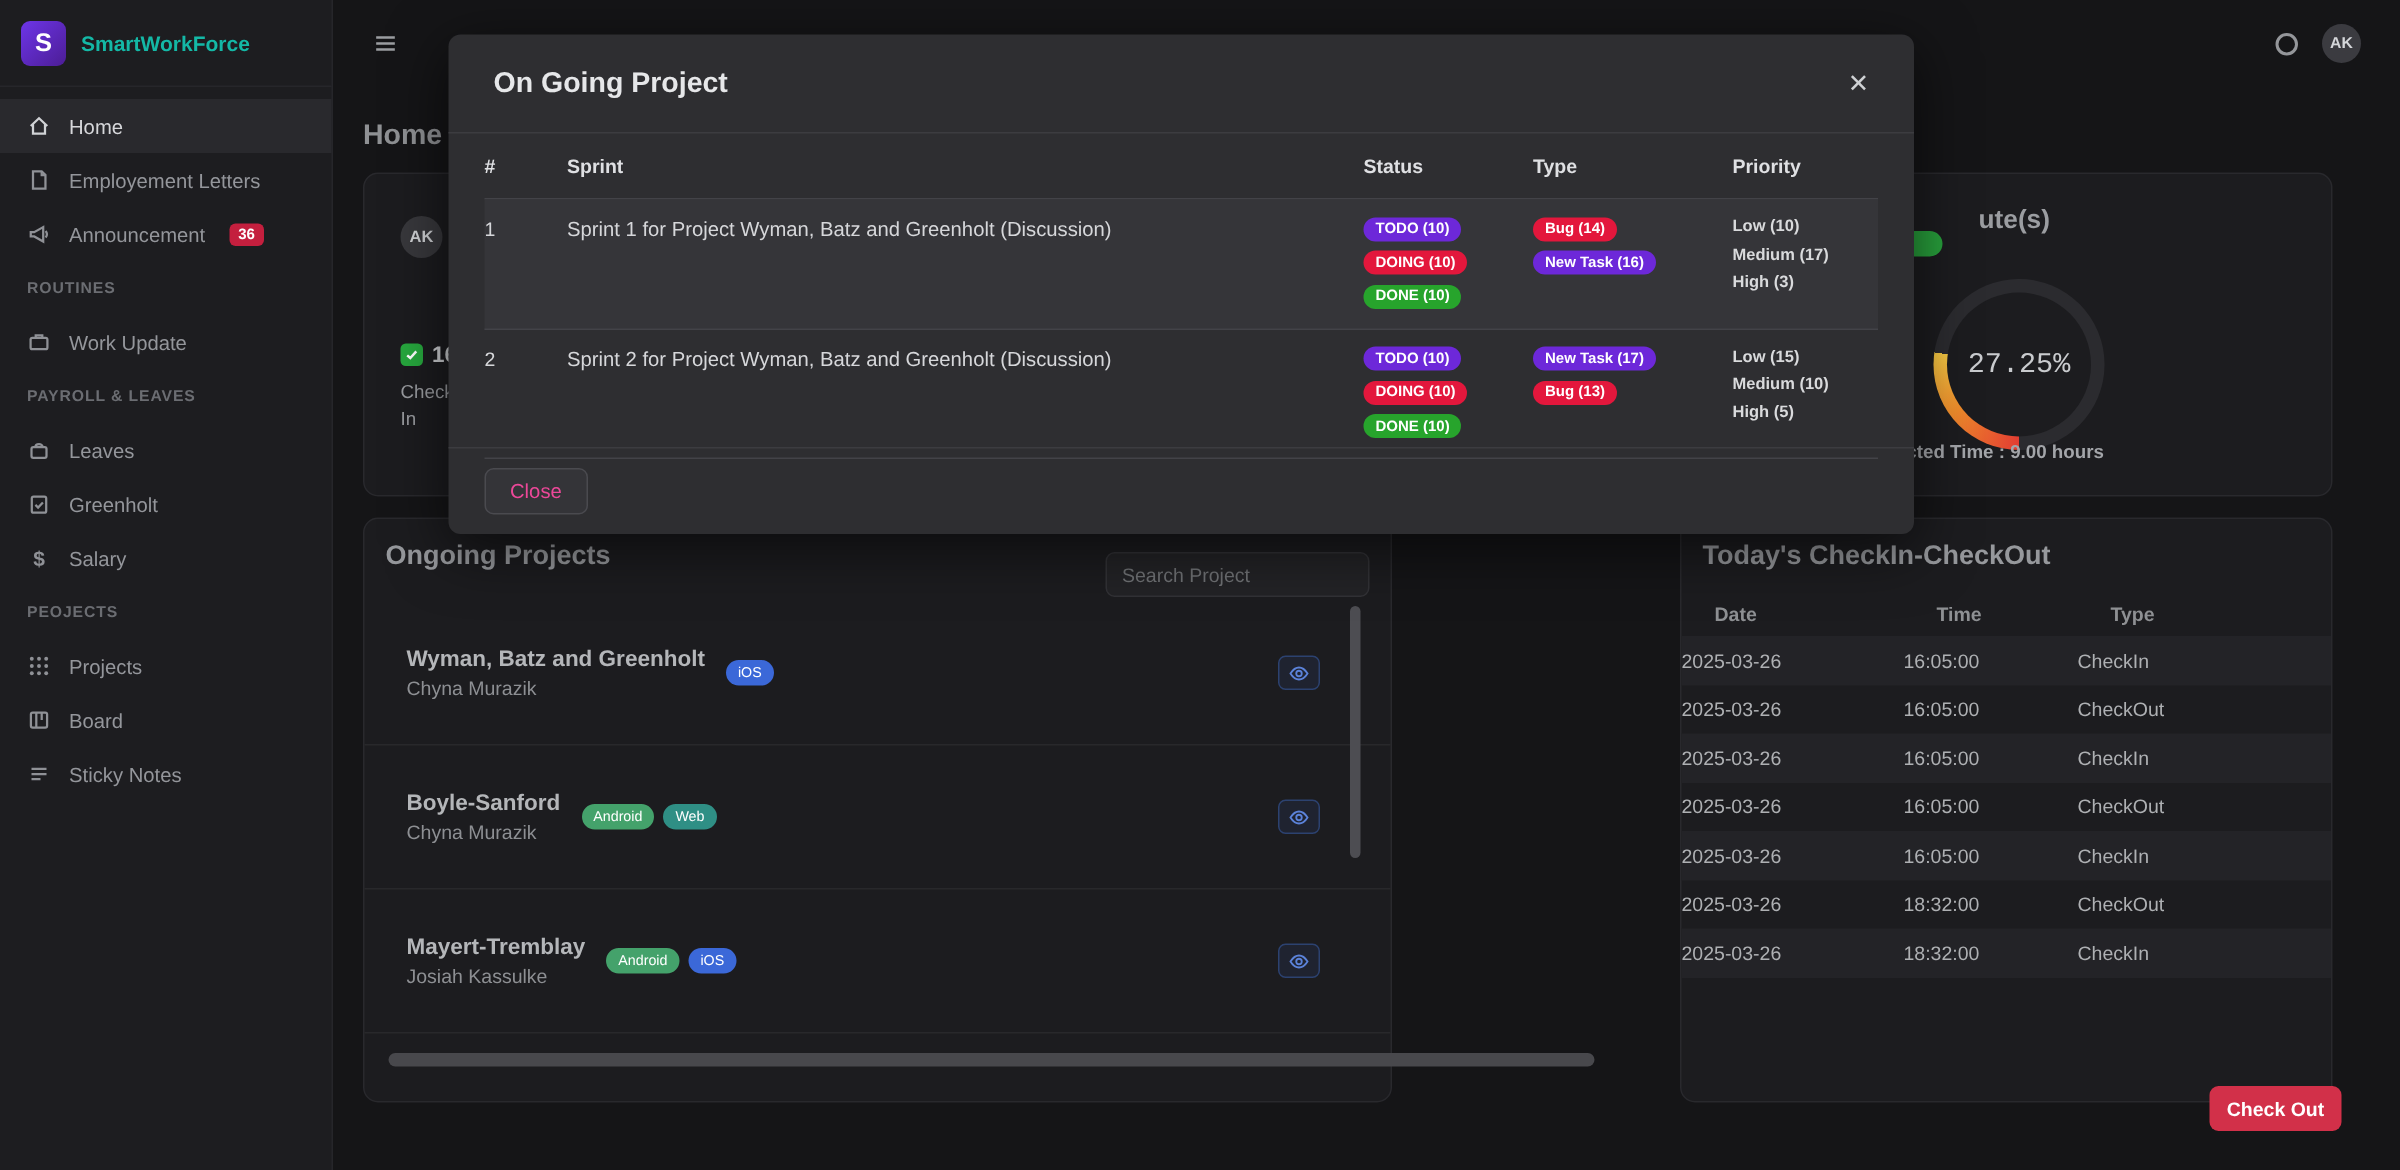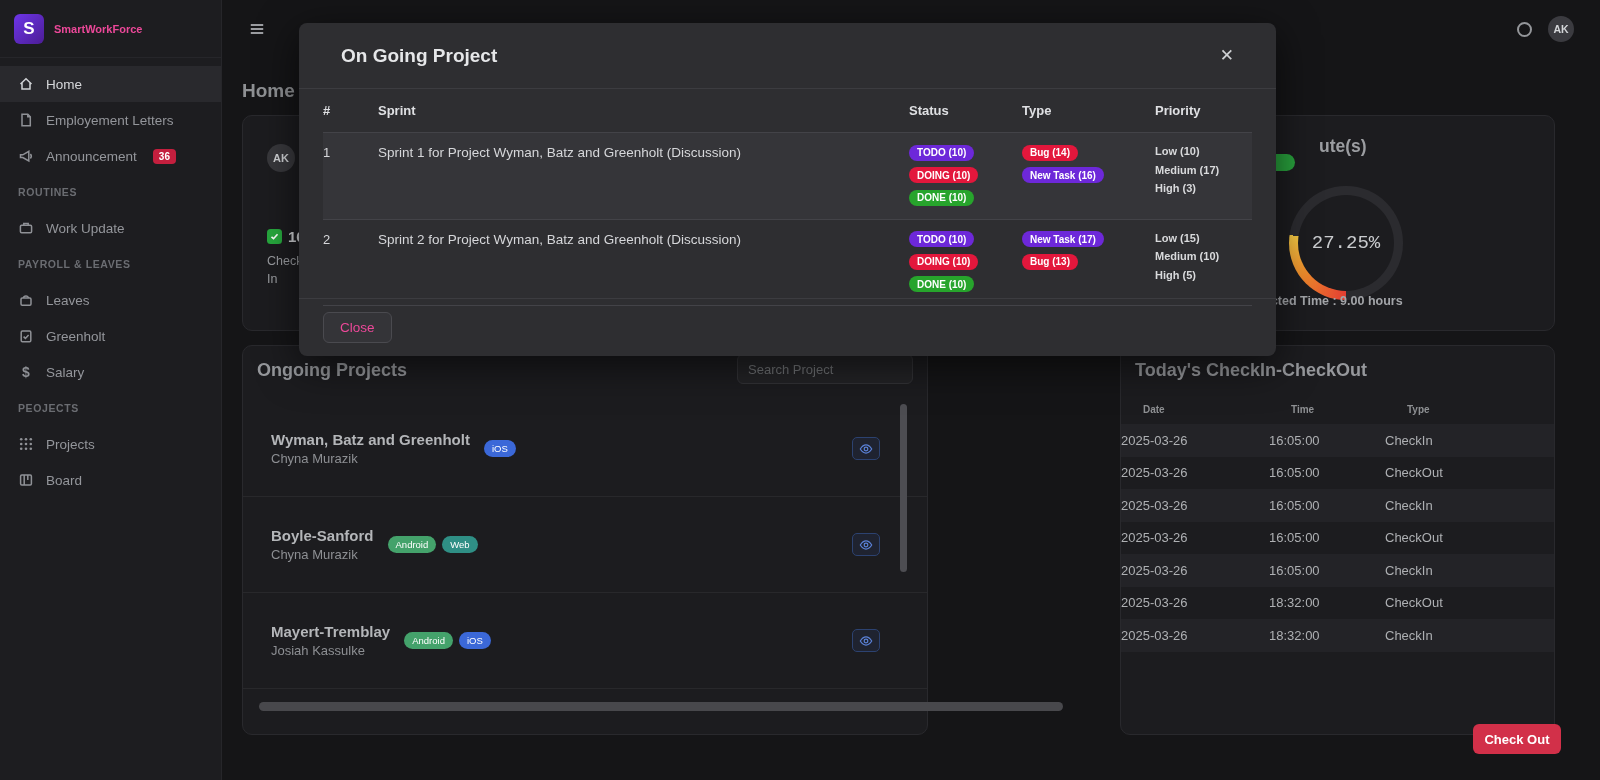--- a/index.html
+++ b/index.html
@@ -10,7 +10,7 @@
   .sidebar { position:absolute; left:0; top:0; width:222px; height:780px; background:#1d1d20; border-right:1px solid #26262a; z-index:2; }
   .brand { display:flex; align-items:center; gap:10px; height:58px; padding:0 14px; border-bottom:1px solid #26262a; }
   .logo { width:30px; height:30px; border-radius:6px; background:linear-gradient(135deg,#6d35e8,#4c1d95); color:#fff; font-weight:700; font-size:17px; display:flex; align-items:center; justify-content:center; }
-  .brand-name { color:#ec4899; font-weight:700; font-size:11px; }
+  .brand-name { color:#14b8a6; font-weight:700; font-size:14px; }
   .nav { padding-top:8px; }
   .nav-item { height:36px; display:flex; align-items:center; gap:12px; padding:0 18px; color:#94969b; font-size:13.5px; cursor:pointer; }
   .nav-item .ic { width:16px; height:16px; display:flex; align-items:center; justify-content:center; color:#8f9196; flex:none; }

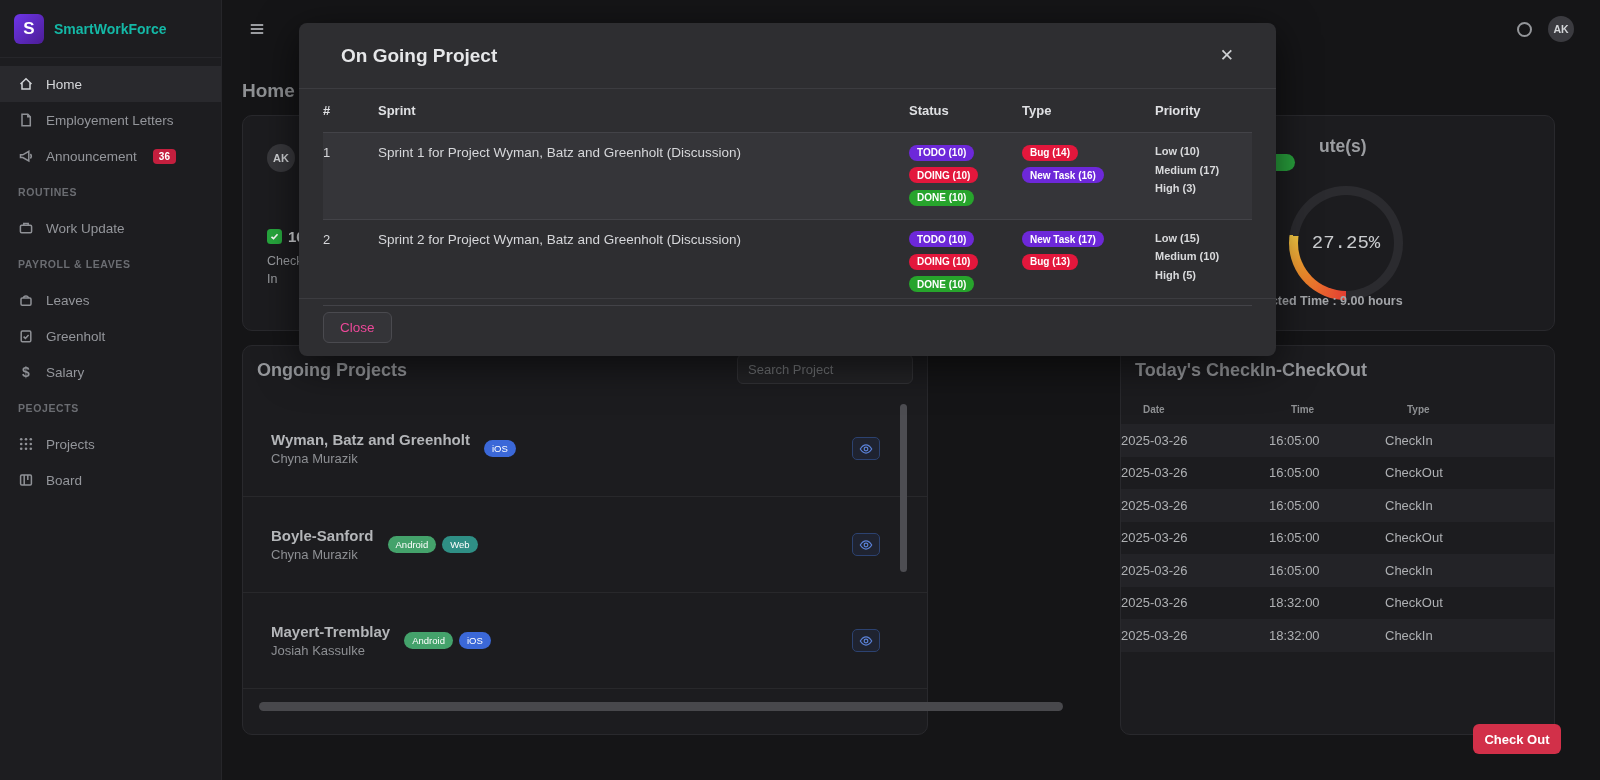--- a/index.html
+++ b/index.html
@@ -79,7 +79,7 @@
 
   
   .modal { position:absolute; left:299px; top:23px; width:977px; height:333px; background:#2e2e31; border-radius:8px; box-shadow:0 10px 40px rgba(0,0,0,0.6); z-index:50; }
-  .modal-header { height:66px; display:flex; align-items:center; padding:0 42px; border-bottom:1px solid #3c3c40; }
+  .modal-header { height:66px; display:flex; align-items:center; padding:0 30px; border-bottom:1px solid #3c3c40; }
   .modal-title { font-size:19px; font-weight:700; color:#e6e7e9; }
   .modal-close { margin-left:auto; color:#cfd1d4; font-size:17px; cursor:pointer; line-height:1; }
   .modal-body { padding:0 24px; }

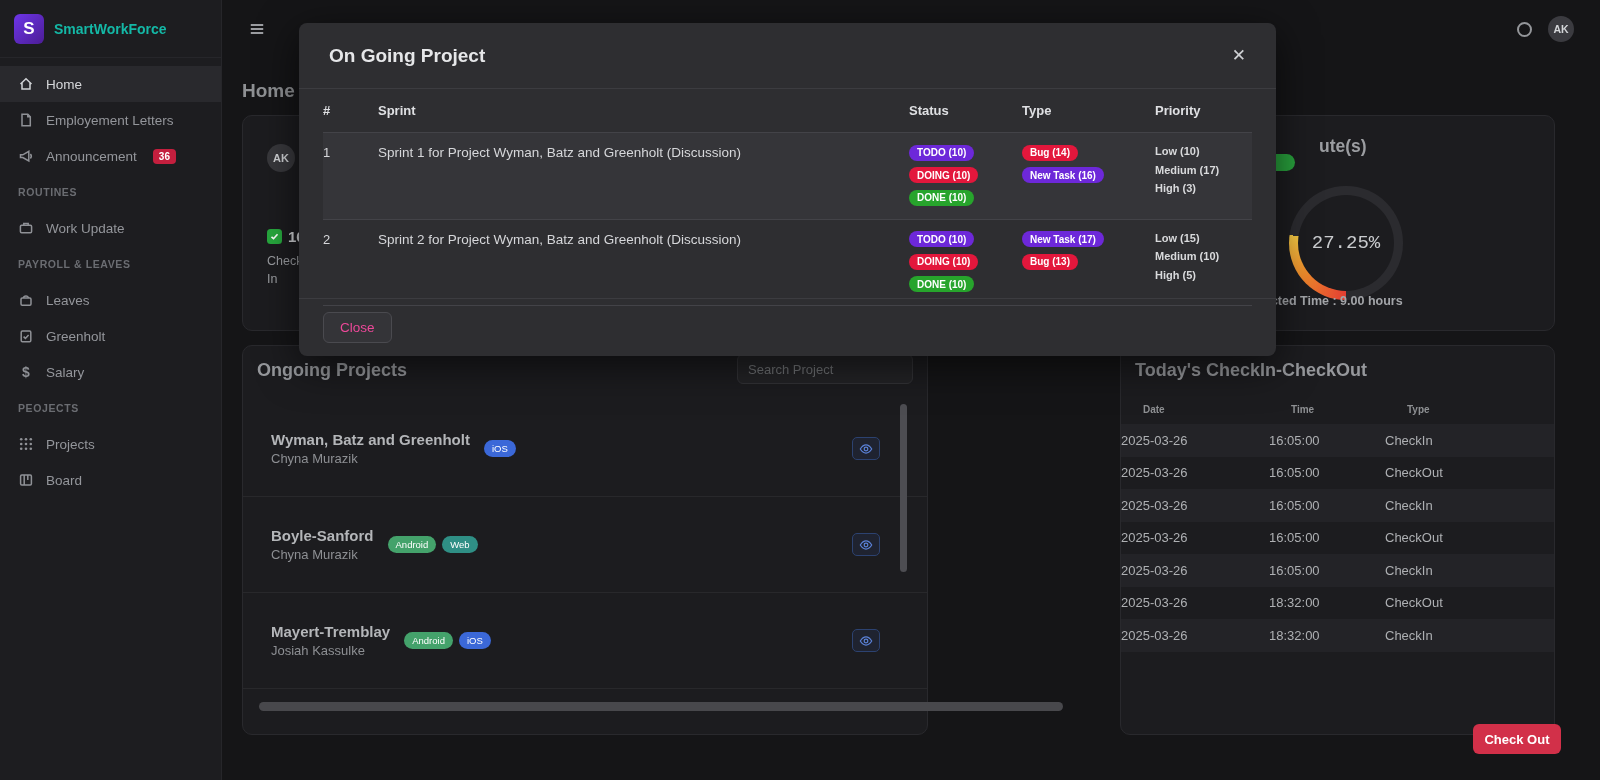--- a/index.html
+++ b/index.html
@@ -52,7 +52,7 @@
 
   
   .projects-card { left:20px; top:287px; width:686px; height:390px; }
-  .search-input { position:absolute; right:14px; top:8px; width:176px; height:30px; background:#232326; border:1px solid #323236; border-radius:6px; color:#c6c8cb; font-size:13px; padding:0 10px; outline:none; font-family:"Liberation Sans", sans-serif; }
+  .search-input { position:absolute; right:14px; top:22px; width:176px; height:30px; background:#232326; border:1px solid #323236; border-radius:6px; color:#c6c8cb; font-size:13px; padding:0 10px; outline:none; font-family:"Liberation Sans", sans-serif; }
   .search-input::placeholder { color:#6f7174; }
   .proj-list { position:absolute; left:0; right:0; top:55px; }
   .proj-row { height:96px; display:flex; align-items:center; padding:0 47px 0 28px; border-bottom:1px solid #28282b; }

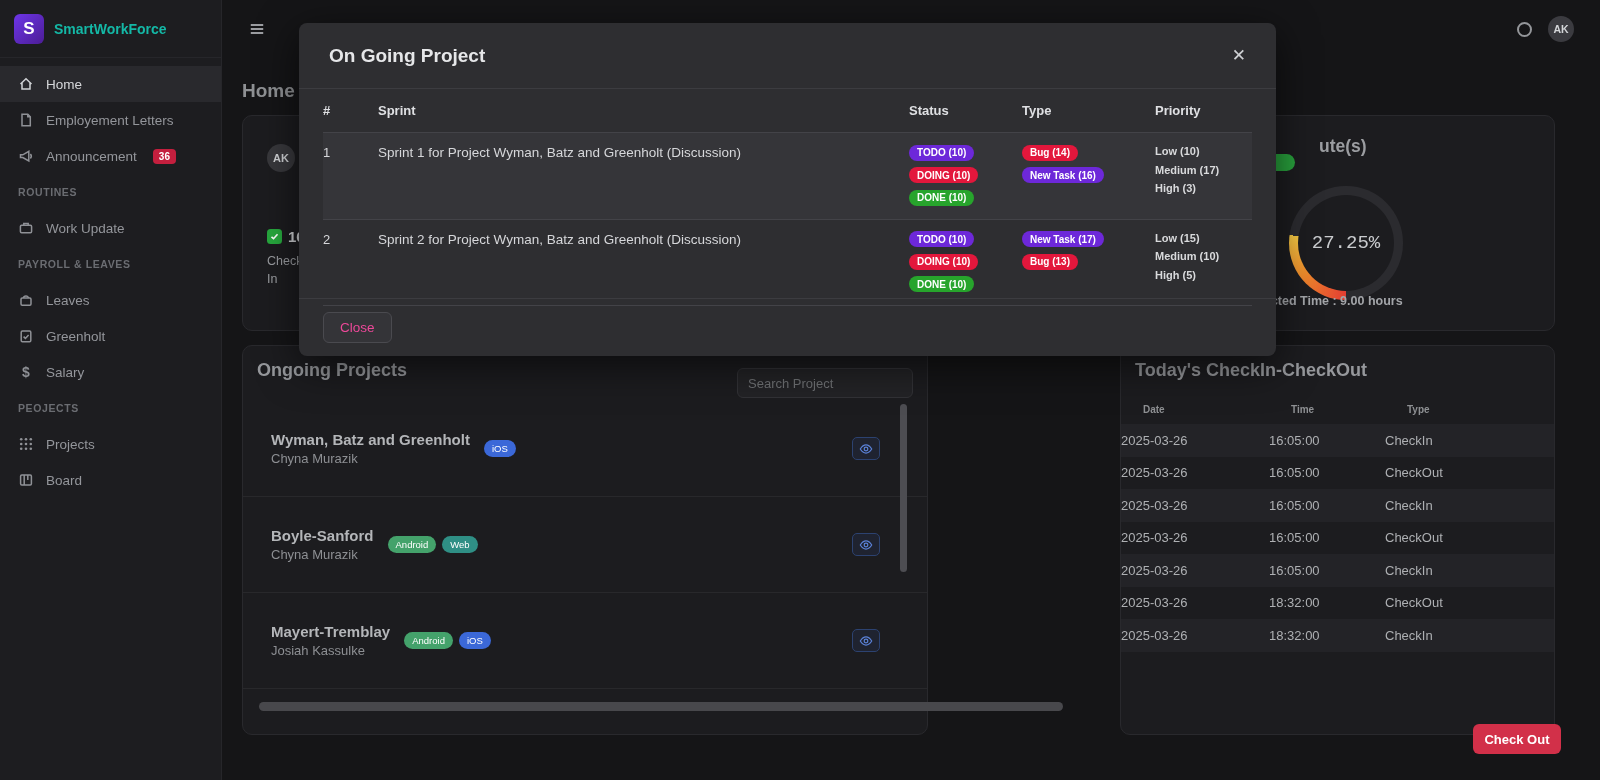--- a/index.html
+++ b/index.html
@@ -70,7 +70,7 @@
   
   .att-card { left:898px; top:287px; width:435px; height:390px; }
   .att-table { position:absolute; left:0; right:0; top:48px; }
-  .att-header { display:flex; height:30px; align-items:center; padding-left:22px; font-size:10px; font-weight:700; color:#8e9093; }
+  .att-header { display:flex; height:30px; align-items:center; padding-left:22px; font-size:13px; font-weight:700; color:#8e9093; }
   .att-row { display:flex; height:32.5px; align-items:center; font-size:13px; color:#aeb0b3; }
   .att-row:nth-child(odd) { background:#232327; }
   .att-c1 { width:148px; } .att-c2 { width:116px; } .att-c3 { flex:1; }

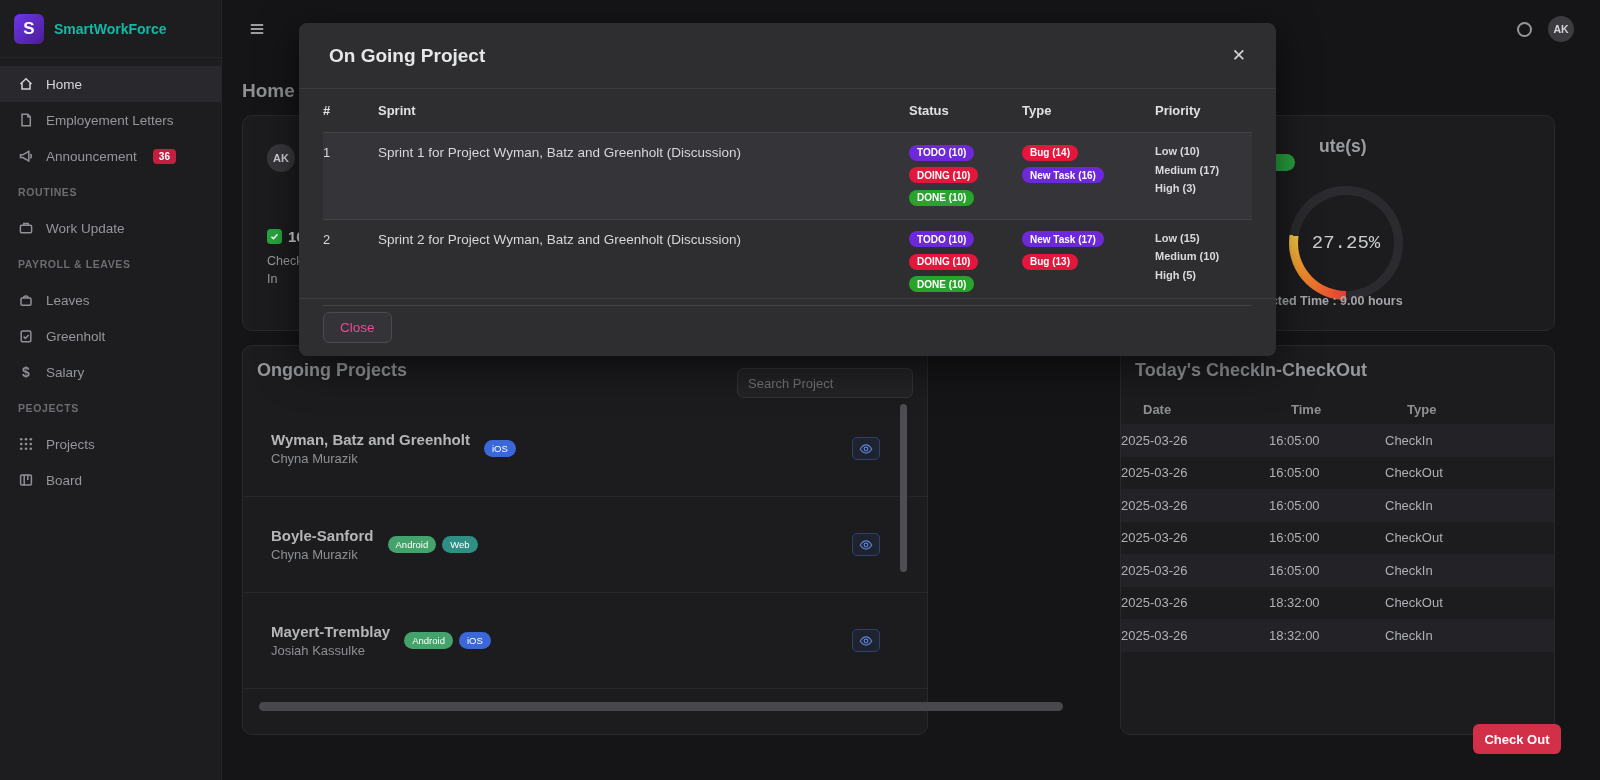--- a/index.html
+++ b/index.html
@@ -197,6 +197,14 @@
           </span>
         <span>Board</span>
       </div>
+      <div class="nav-item">
+        <span class="ic">
+            <svg width="16" height="16" viewBox="0 0 16 16" fill="none" stroke="currentColor" stroke-width="1.5">
+              <path d="M3 4.6 H13 M3 8 H13 M3 11.4 H9"></path>
+            </svg>
+          </span>
+        <span>Sticky Notes</span>
+      </div>
     </div>
   </div>
 

